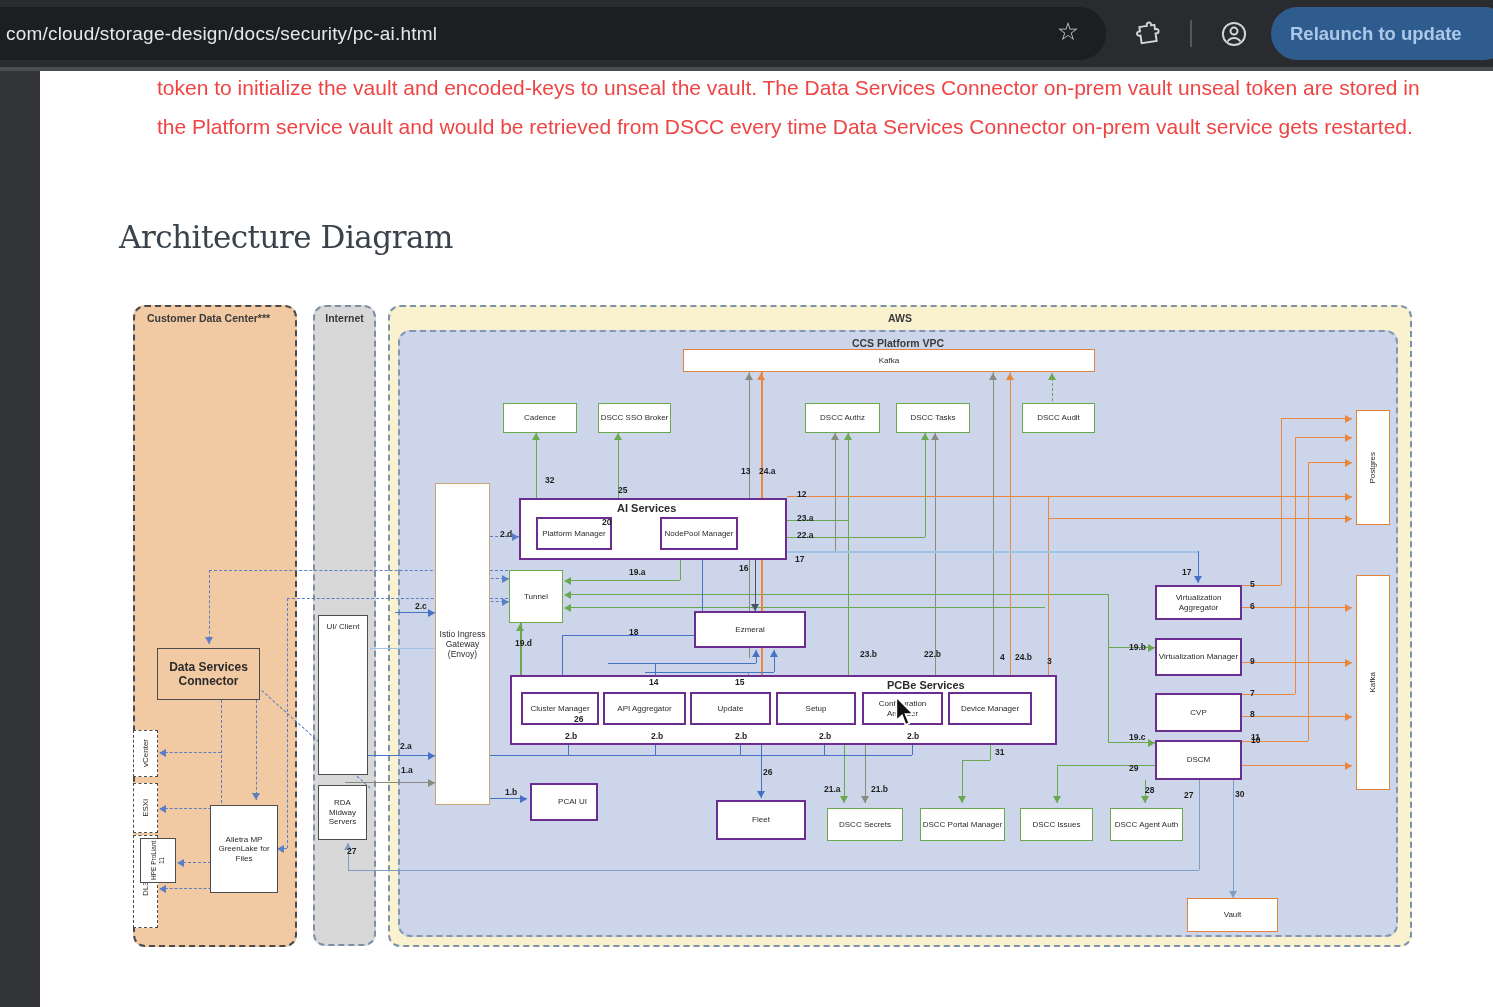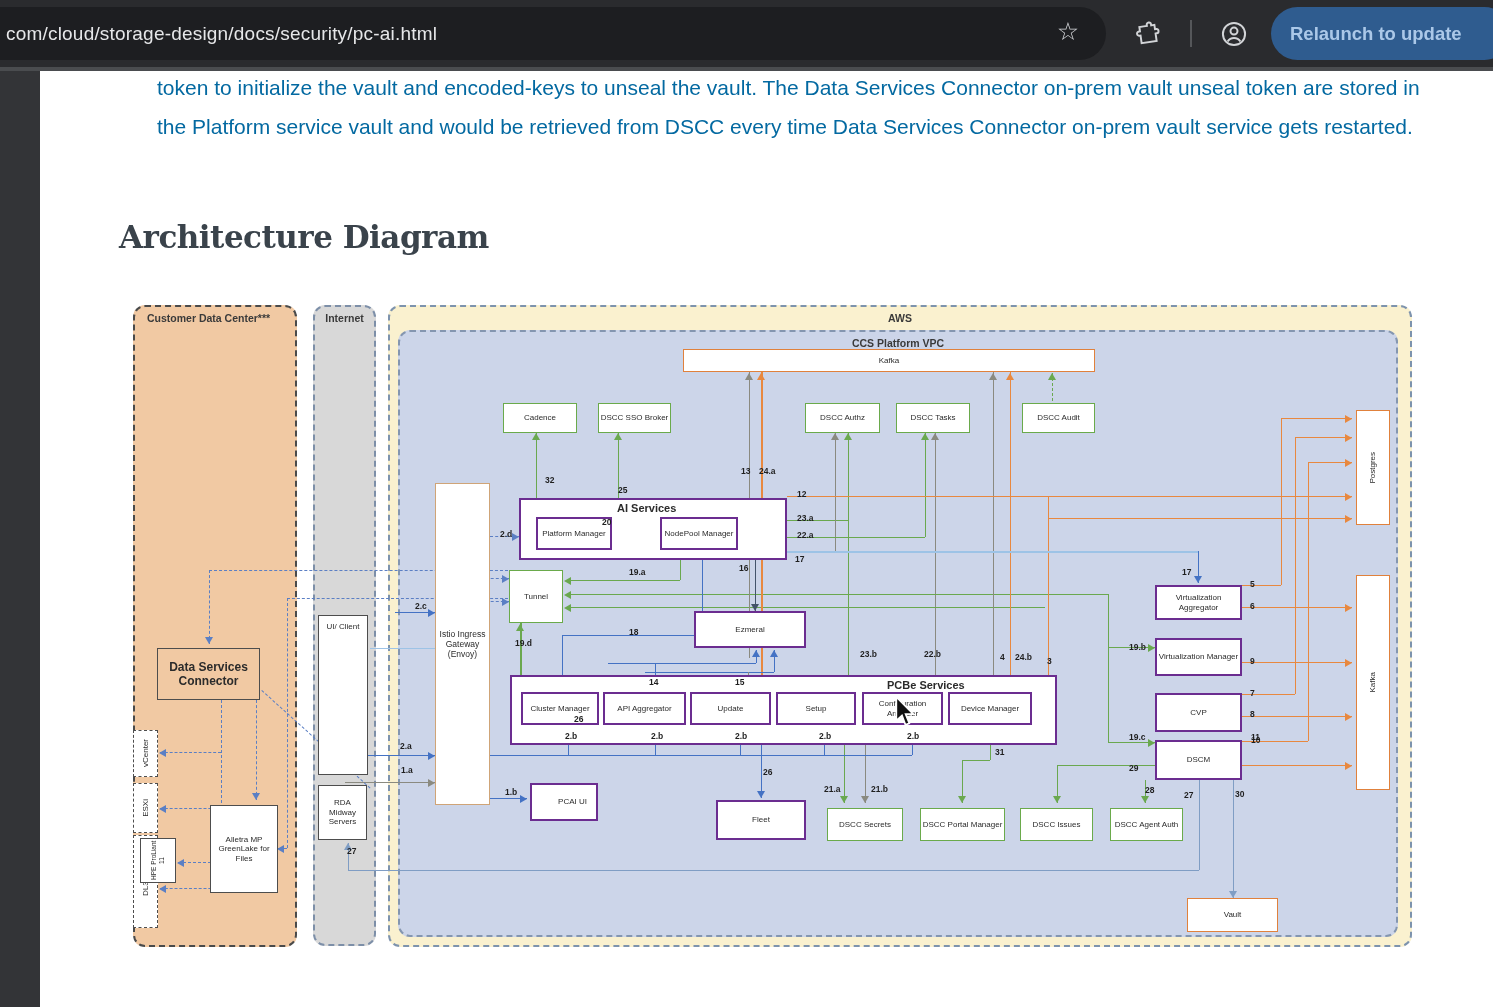--- a/index.html
+++ b/index.html
@@ -28,7 +28,7 @@
   #left-strip { position:absolute; left:0; top:71px; width:40px; height:936px; background:#333437; }
   #content { position:absolute; left:40px; top:71px; width:1453px; height:936px; background:#fff; }
   #paragraph { position:absolute; left:117px; top:-2px; width:1275px; font-size:21px;
-    line-height:38.5px; color:#0369a1; }
+    line-height:38.5px; color:#ef4444; }
   #heading { position:absolute; left:79px; top:148px; font-family:"DejaVu Serif", serif;
     font-weight:bold; font-size:31px; color:#3a434b; letter-spacing:-.5px; }
 

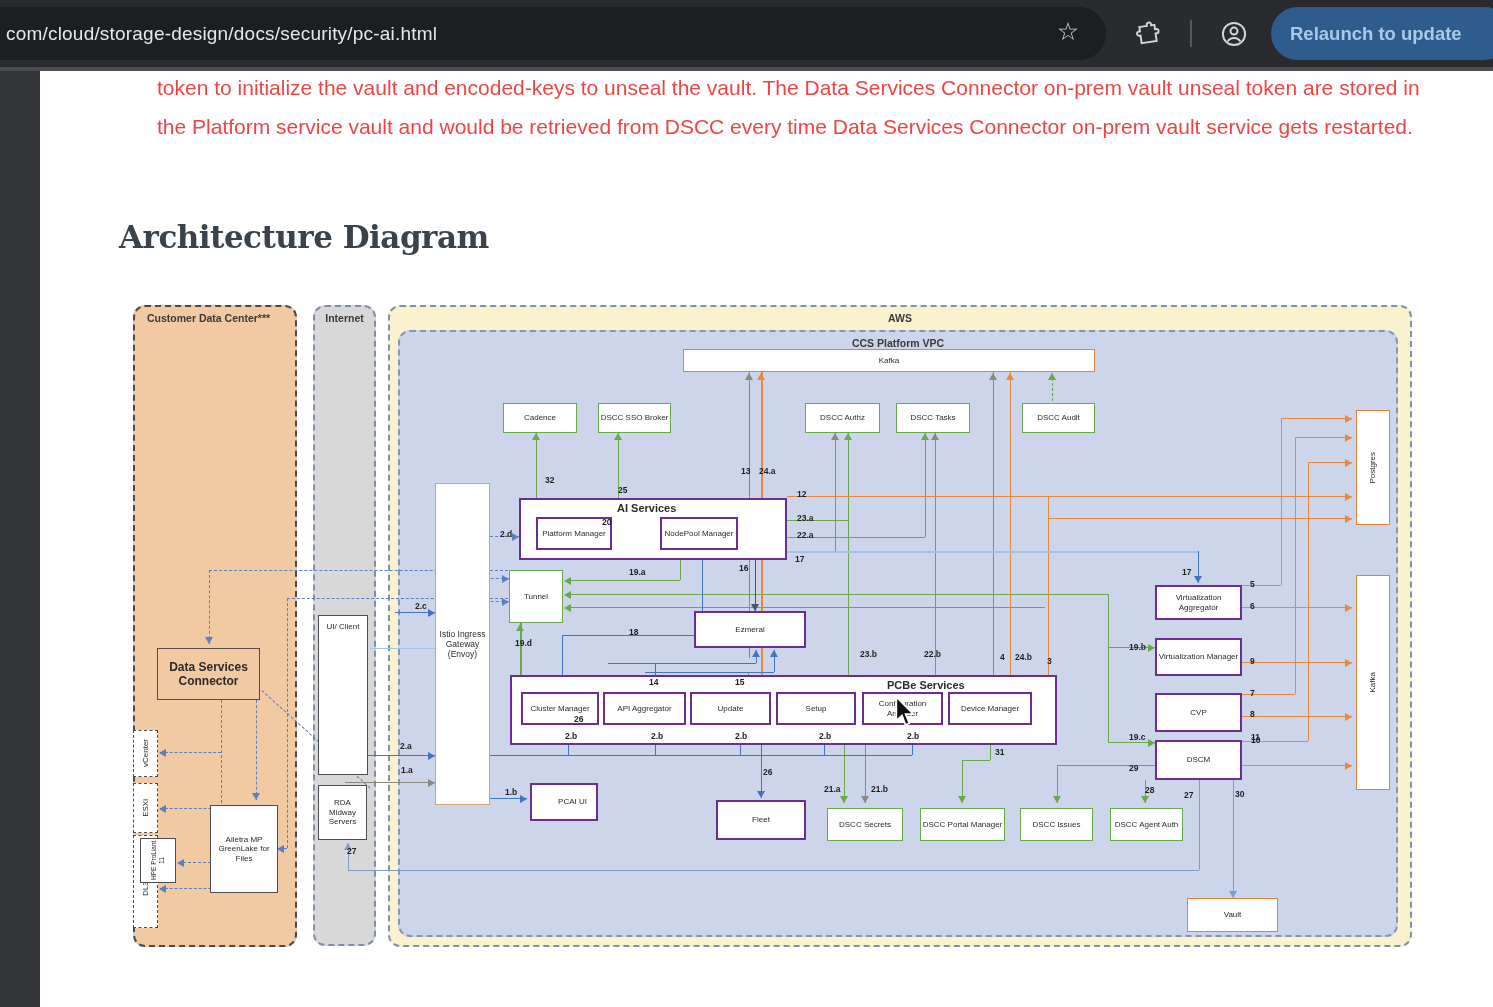--- a/index.html
+++ b/index.html
@@ -30,7 +30,7 @@
   #paragraph { position:absolute; left:117px; top:-2px; width:1275px; font-size:21px;
     line-height:38.5px; color:#ef4444; }
   #heading { position:absolute; left:79px; top:148px; font-family:"DejaVu Serif", serif;
-    font-weight:bold; font-size:31px; color:#3a434b; letter-spacing:-.5px; }
+    font-weight:normal; font-size:31px; color:#3a434b; letter-spacing:-.5px; }
 
   
   #diagram { position:absolute; left:78px; top:224px; width:1335px; height:675px; background:#fff;

